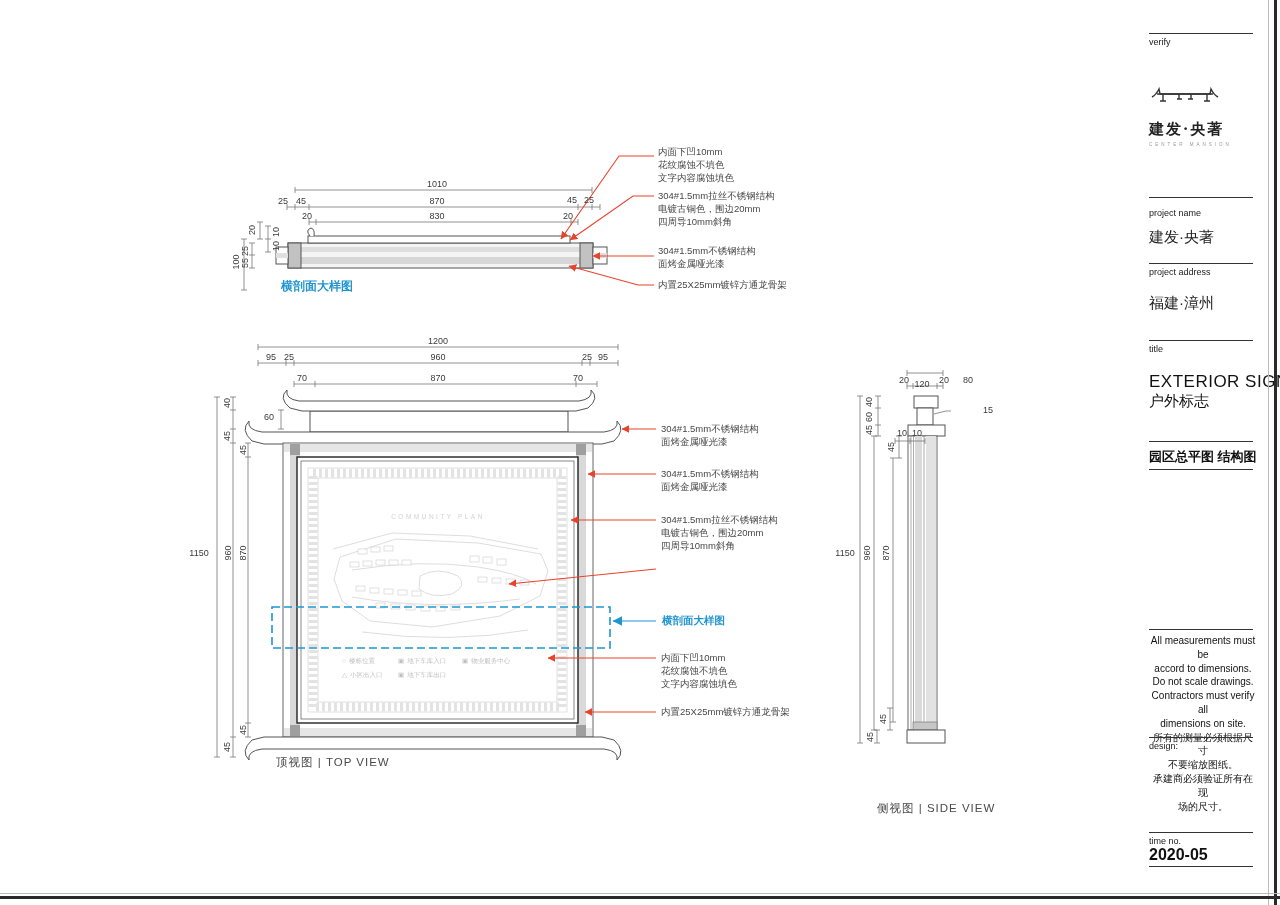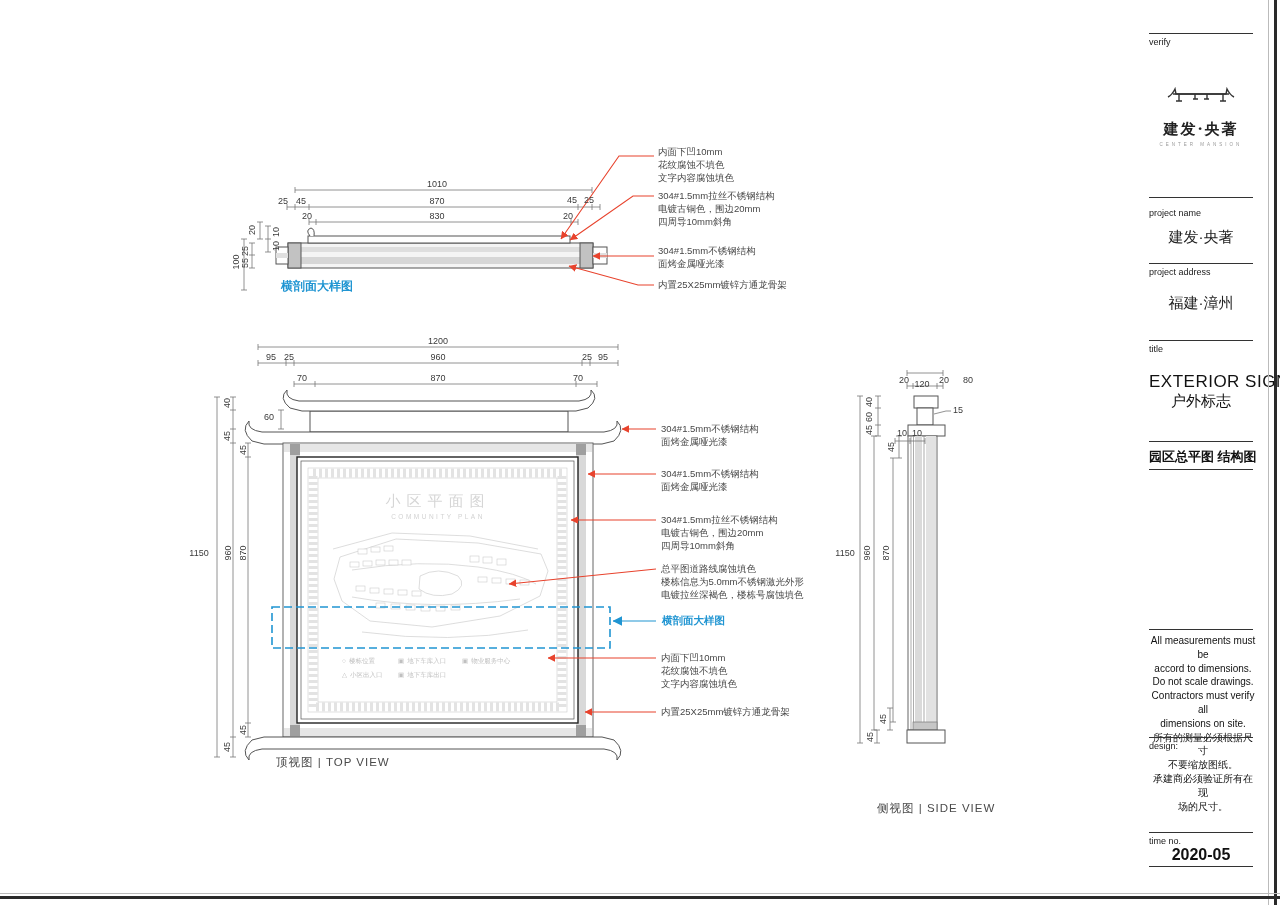--- a/index.html
+++ b/index.html
@@ -22,7 +22,7 @@
   
   .sb-rule{position:absolute;left:1149px;width:104px;height:0;border-top:1px solid #333;}
   .sb-label{position:absolute;left:1149px;font-size:9px;color:#1a1a1a;}
-  .sb-center{position:absolute;left:1149px;width:104px;text-align:center;white-space:nowrap;}
+  .sb-center{position:absolute;left:1149px;width:104px;white-space:nowrap;}
   .sb-notes{position:absolute;left:1149px;top:634px;width:108px;font-size:10px;line-height:1.38;
             color:#111;white-space:pre-line;text-align:center;}
   .edge-r1{position:absolute;top:0;left:1268px;width:1px;height:905px;background:#bbb;}

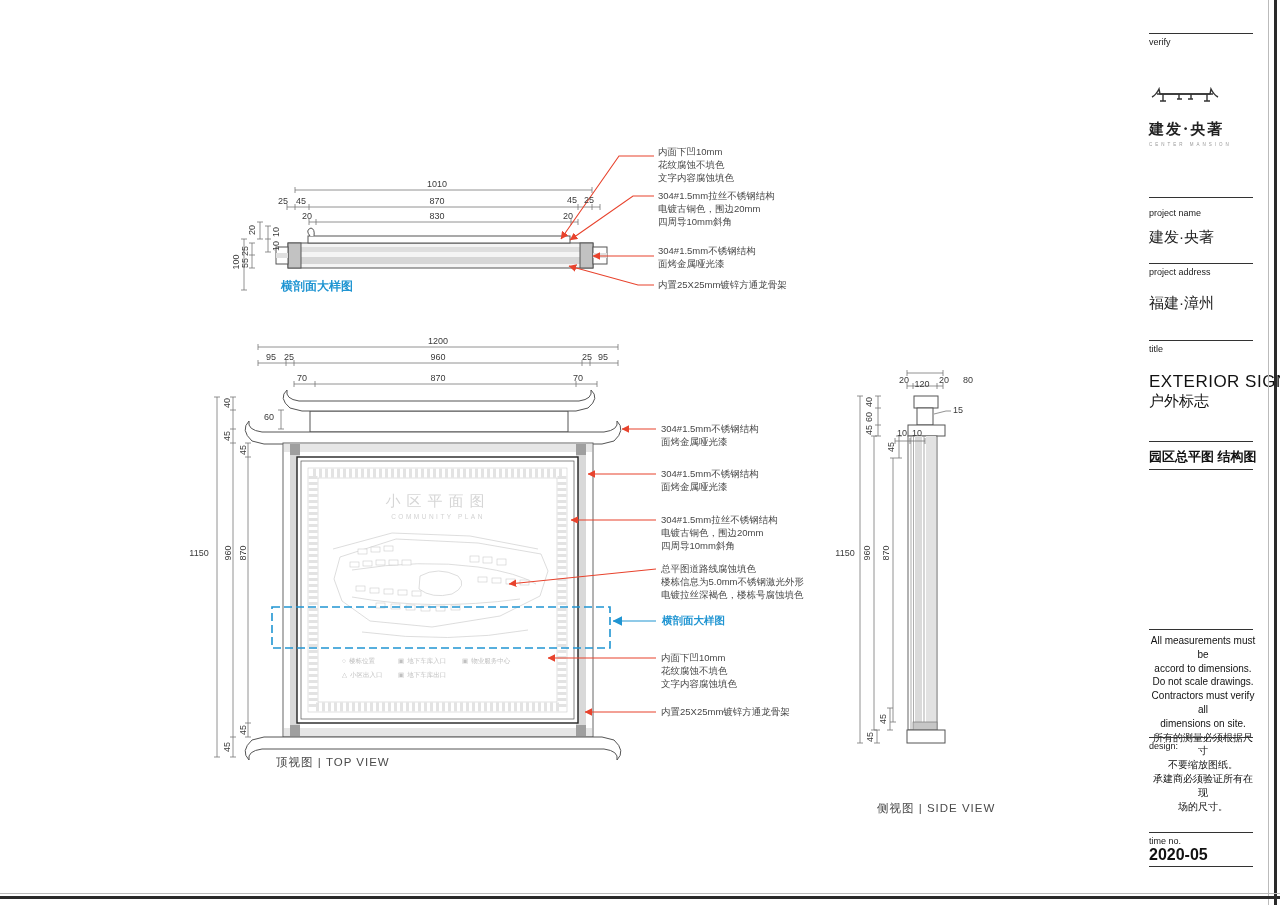--- a/index.html
+++ b/index.html
@@ -249,7 +249,7 @@
 <div class="dim" style="left:904px;top:380px">20</div>
 <div class="dim" style="left:968px;top:380px">80</div>
 <div class="dim" style="left:944px;top:380px">20</div>
-<div class="dim" style="left:958px;top:410px">15</div>
+<div class="dim" style="left:988px;top:410px">15</div>
 <div class="dimv" style="left:869px;top:402px">40</div>
 <div class="dimv" style="left:869px;top:417px">60</div>
 <div class="dimv" style="left:869px;top:430px">45</div>

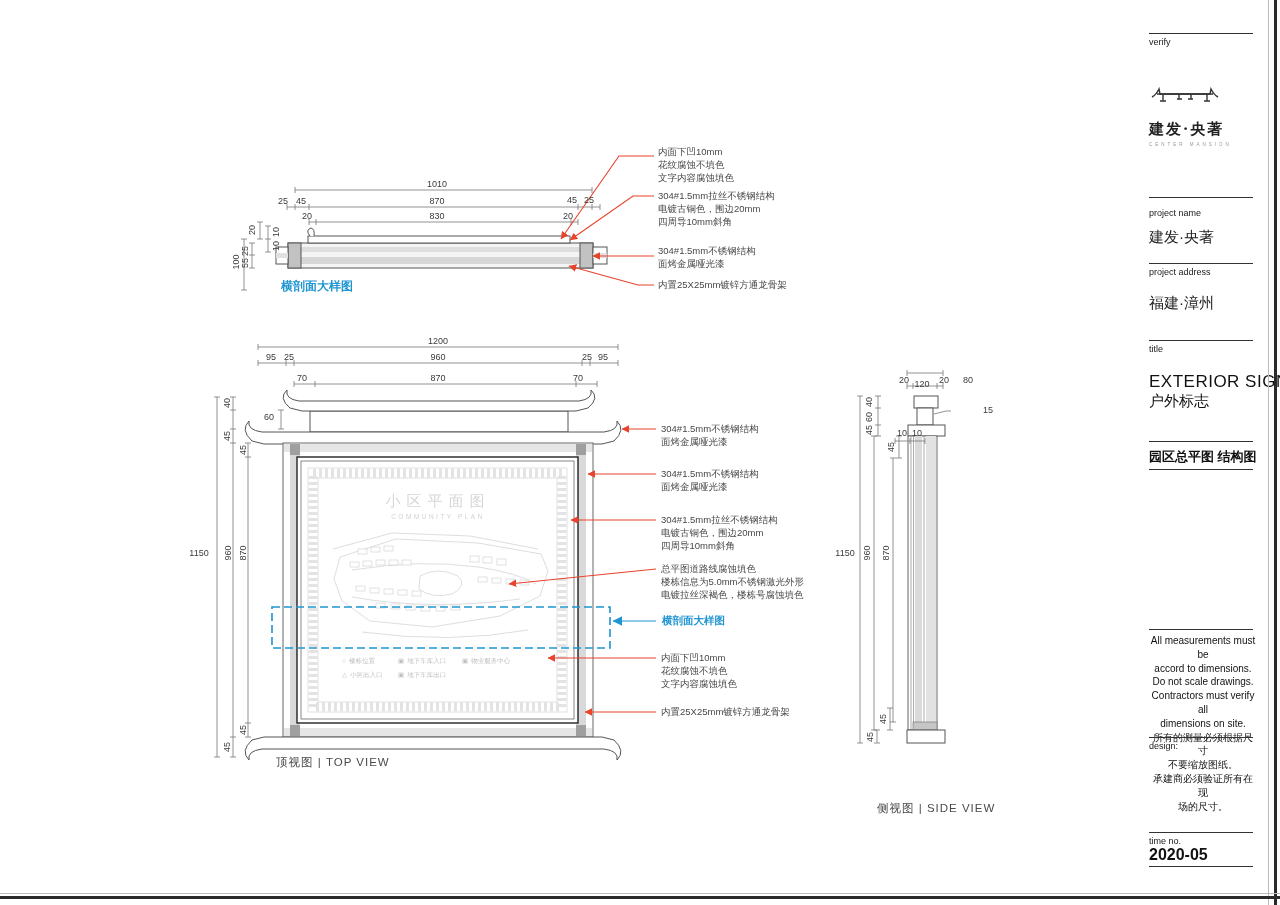--- a/index.html
+++ b/index.html
@@ -236,7 +236,6 @@
 文字内容腐蚀填色</div>
 <div class="ann" style="left:661px;top:705px">内置25X25mm镀锌方通龙骨架</div>
 <div class="bluelbl small" style="left:662px;top:614px">横剖面大样图</div>
-<div class="map-title">小区平面图</div>
 <div class="map-sub">COMMUNITY PLAN</div>
 <div class="leg" style="left:342px;top:657px"><span class="s">○</span><span>楼栋位置</span></div>
 <div class="leg" style="left:398px;top:657px"><span class="s">▣</span><span>地下车库入口</span></div>

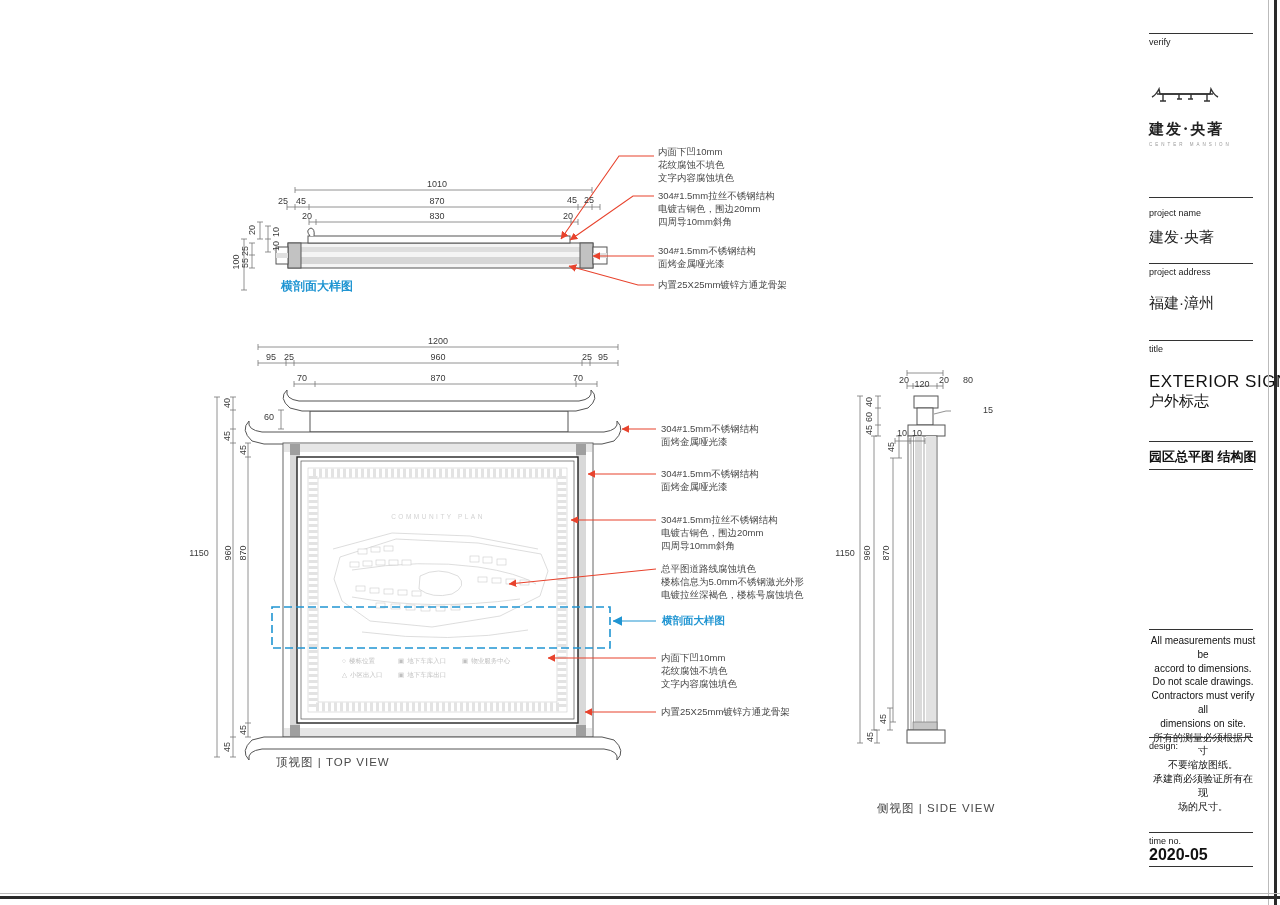--- a/index.html
+++ b/index.html
@@ -228,9 +228,6 @@
 <div class="ann" style="left:661px;top:513px">304#1.5mm拉丝不锈钢结构
 电镀古铜色，围边20mm
 四周导10mm斜角</div>
-<div class="ann" style="left:661px;top:562px">总平图道路线腐蚀填色
-楼栋信息为5.0mm不锈钢激光外形
-电镀拉丝深褐色，楼栋号腐蚀填色</div>
 <div class="ann" style="left:661px;top:651px">内面下凹10mm
 花纹腐蚀不填色
 文字内容腐蚀填色</div>

